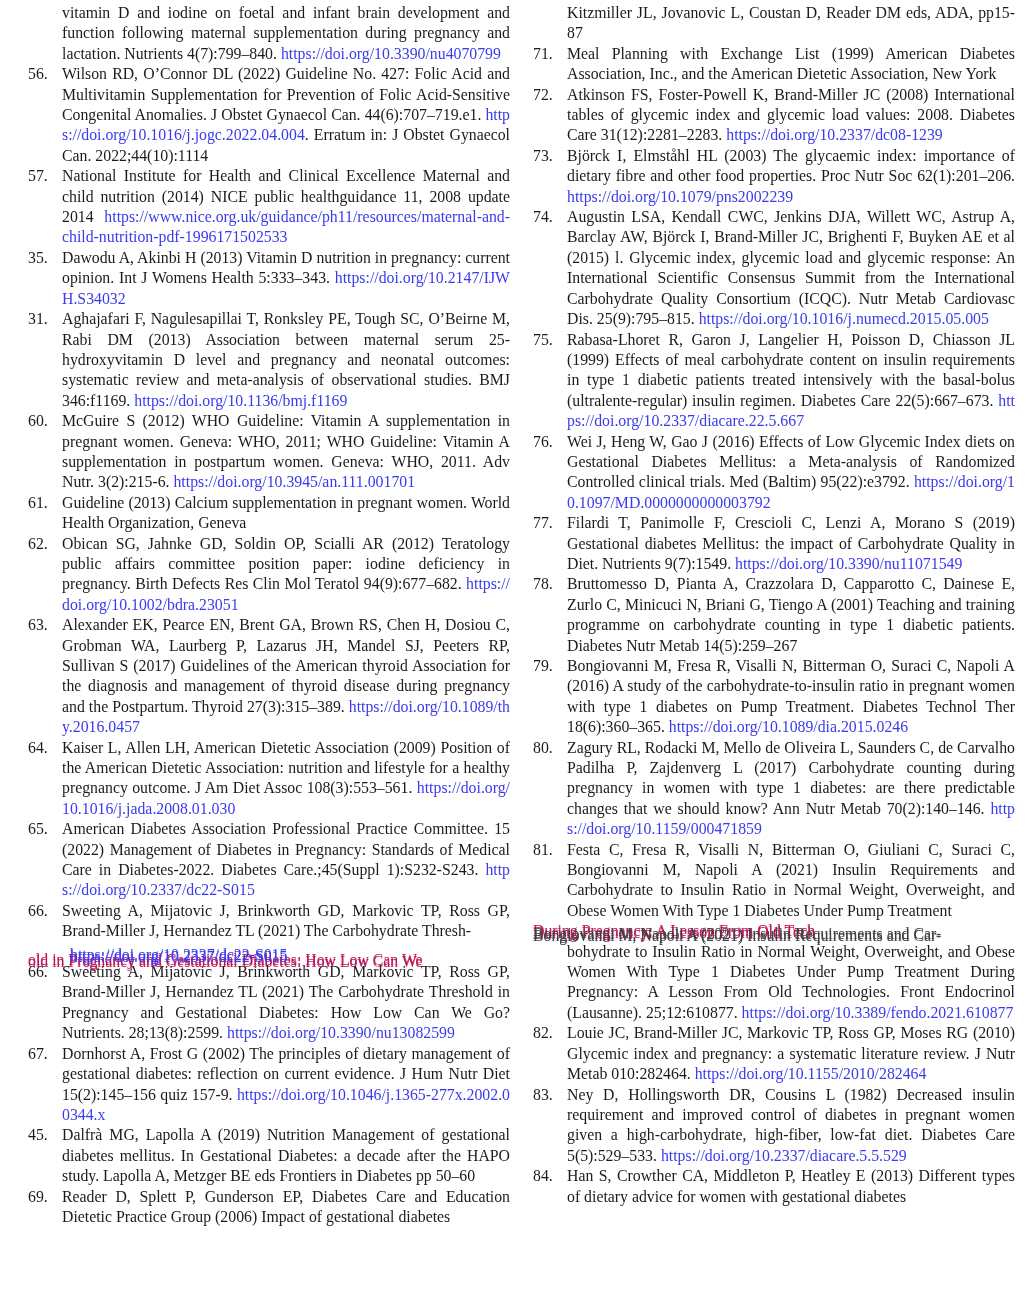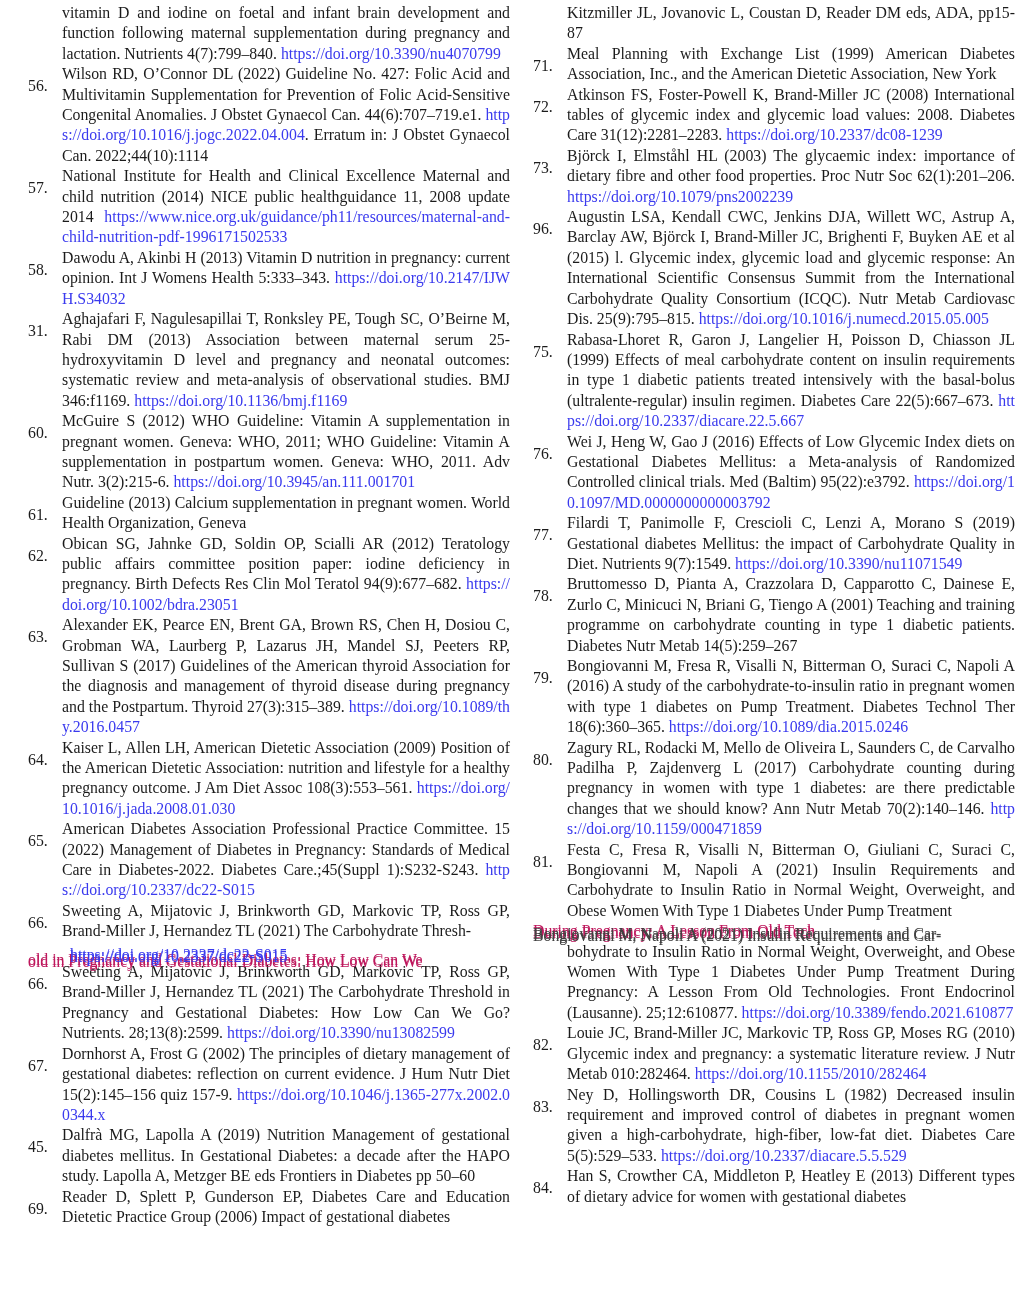--- a/index.html
+++ b/index.html
@@ -21,7 +21,7 @@
   }
   .col { width: 482px; flex: none; }
   .ref { display: flex; }
-  .num { width: 34px; flex: none; margin-top: 12px; }
+  .num { width: 34px; flex: none; }
   .txt { flex: 1; text-align: justify; }
   .link { color: #3a3aee; word-break: break-all; }
   .seam { position: relative; height: 20.4px; }

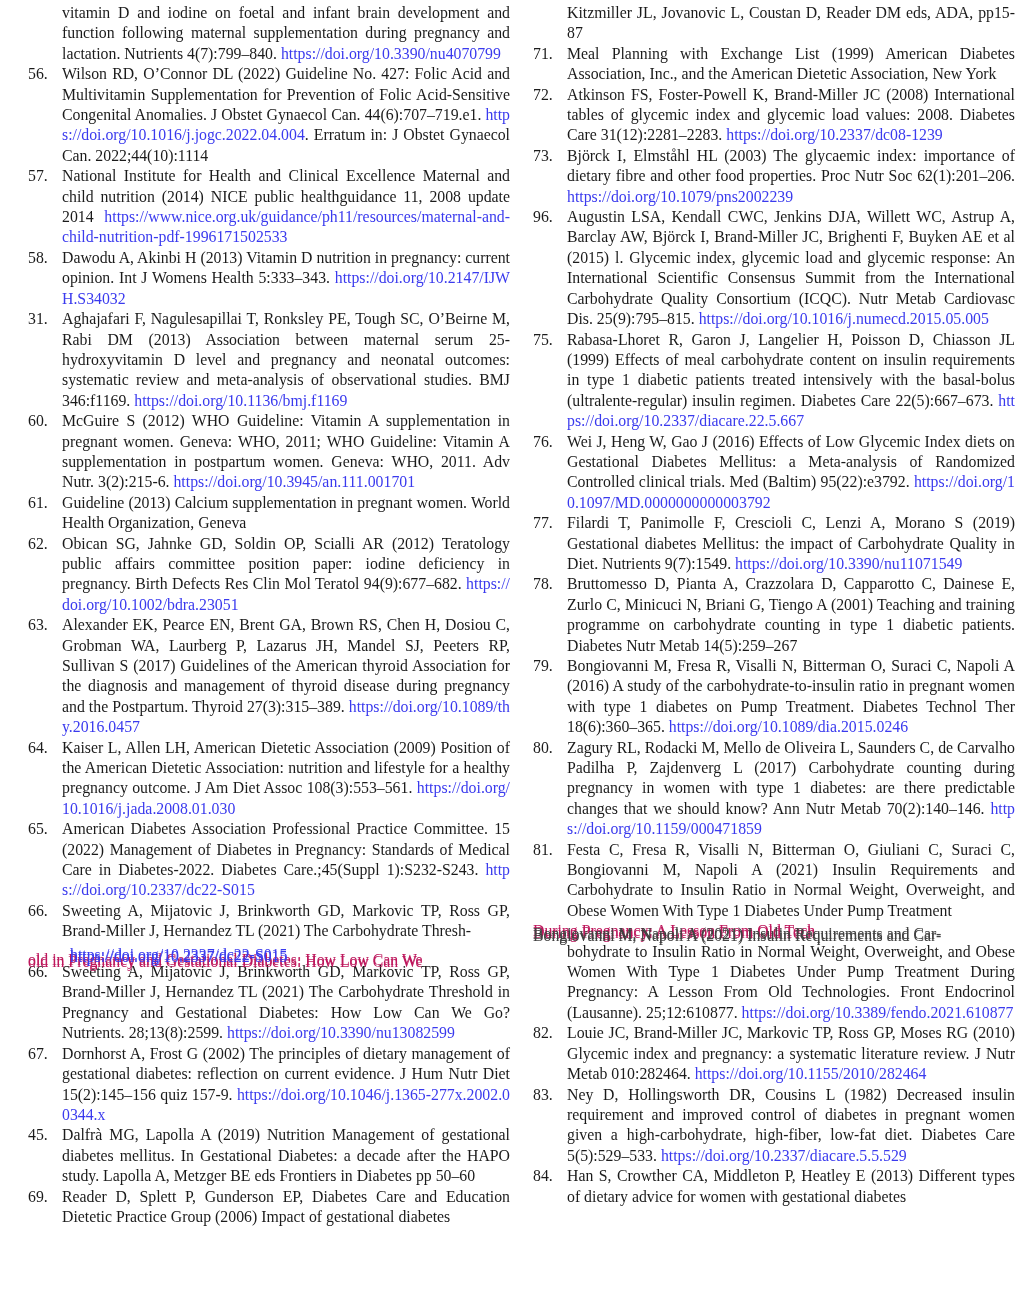--- a/index.html
+++ b/index.html
@@ -125,7 +125,7 @@
           <div class="txt"><span>Björck I, Elmståhl HL (2003) The glycaemic index: importance of dietary fibre and other food properties. Proc Nutr Soc 62(1):201–206. </span><span class="link">https://doi.org/10.1079/pns2002239</span></div>
         </div>
         <div class="ref">
-          <span class="num">96.</span>
+          <span class="num">74.</span>
           <div class="txt"><span>Augustin LSA, Kendall CWC, Jenkins DJA, Willett WC, Astrup A, Barclay AW, Björck I, Brand-Miller JC, Brighenti F, Buyken AE et al (2015) l. Glycemic index, glycemic load and glycemic response: An International Scientific Consensus Summit from the International Carbohydrate Quality Consortium (ICQC). Nutr Metab Cardiovasc Dis. 25(9):795–815. </span><span class="link">https://doi.org/10.1016/j.numecd.2015.05.005</span></div>
         </div>
         <div class="ref">

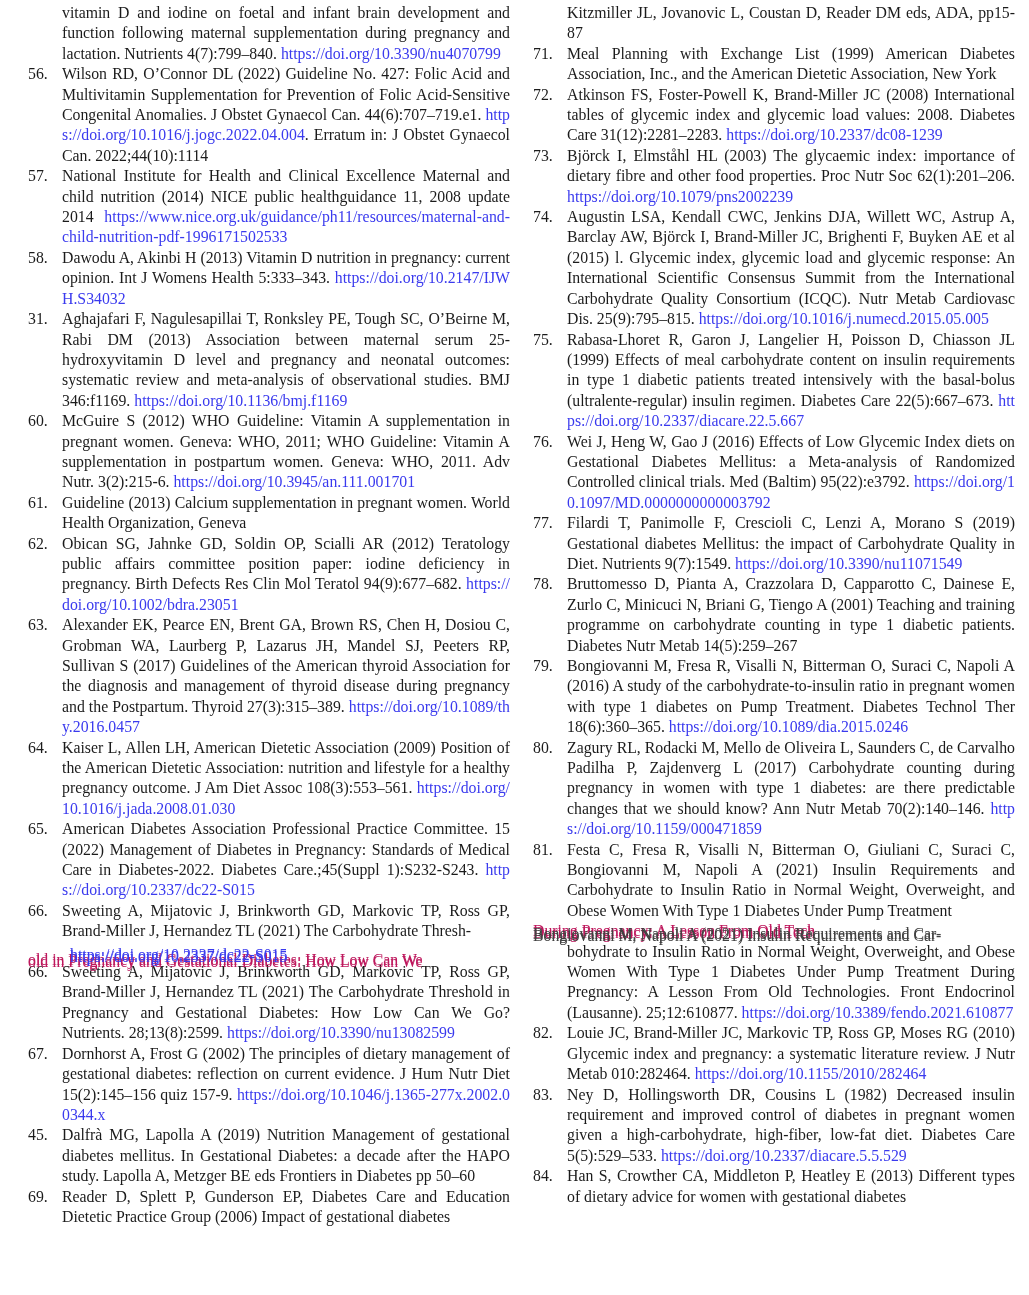--- a/index.html
+++ b/index.html
@@ -51,7 +51,7 @@
           <div class="txt"><span>National Institute for Health and Clinical Excellence Maternal and child nutrition (2014) NICE public healthguidance 11, 2008 update 2014 </span><span class="link">https://www.nice.org.uk/guidance/ph11/resources/maternal-and-child-nutrition-pdf-1996171502533</span></div>
         </div>
         <div class="ref">
-          <span class="num">58.</span>
+          <span class="num">35.</span>
           <div class="txt"><span>Dawodu A, Akinbi H (2013) Vitamin D nutrition in pregnancy: current opinion. Int J Womens Health 5:333–343. </span><span class="link">https://doi.org/10.2147/IJWH.S34032</span></div>
         </div>
         <div class="ref">

